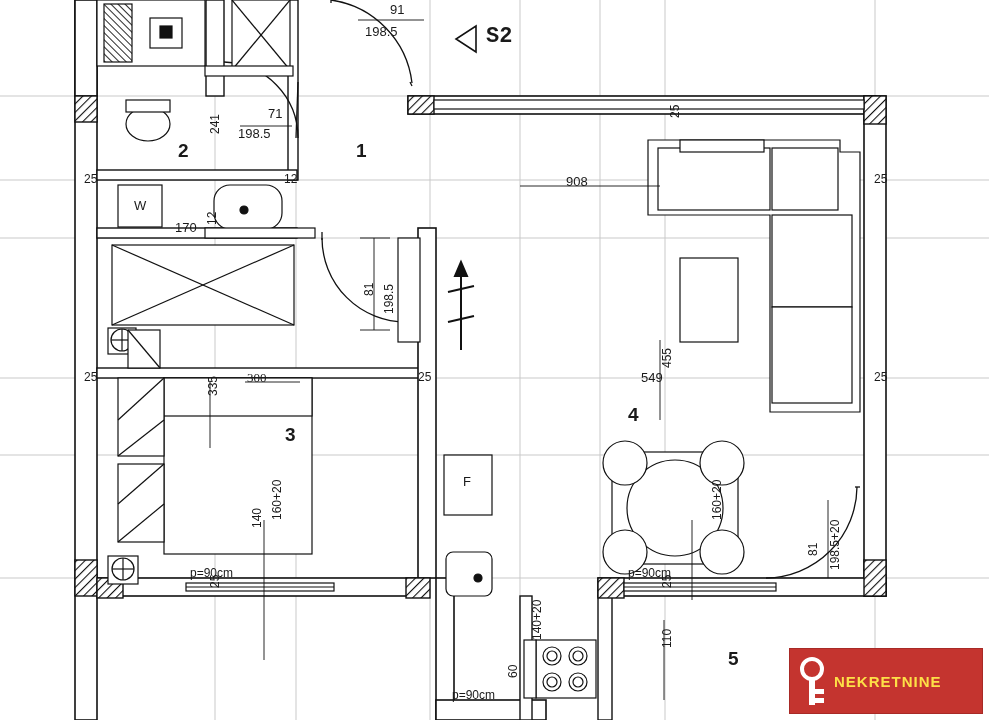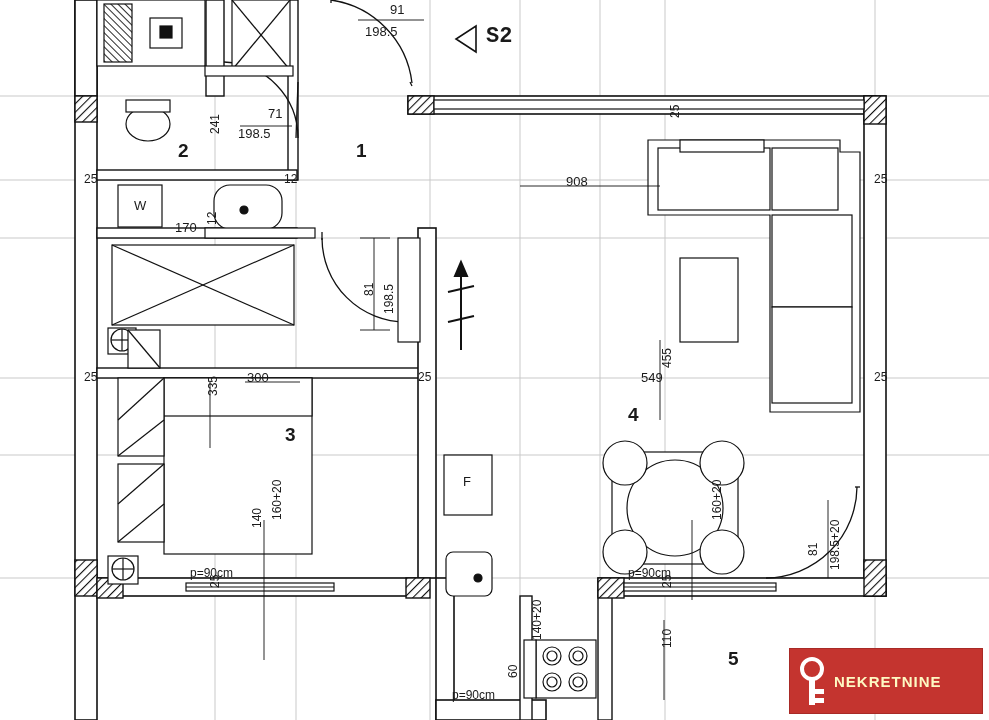--- a/index.html
+++ b/index.html
@@ -267,7 +267,7 @@
 <div class="lbl dimsm rot90" style="left:660px;top:368px;">455</div>
 <div class="lbl dim" style="left:641px;top:370px;">549</div>
 
-<div class="lbl dim" style="left:247px;top:370px;">300</div>
+<div class="lbl dim" style="left:247px;top:370px;font-family:Liberation Serif, serif;">300</div>
 <div class="lbl dimsm rot90" style="left:206px;top:396px;">335</div>
 
 <div class="lbl dimsm" style="left:190px;top:566px;">p=90cm</div>

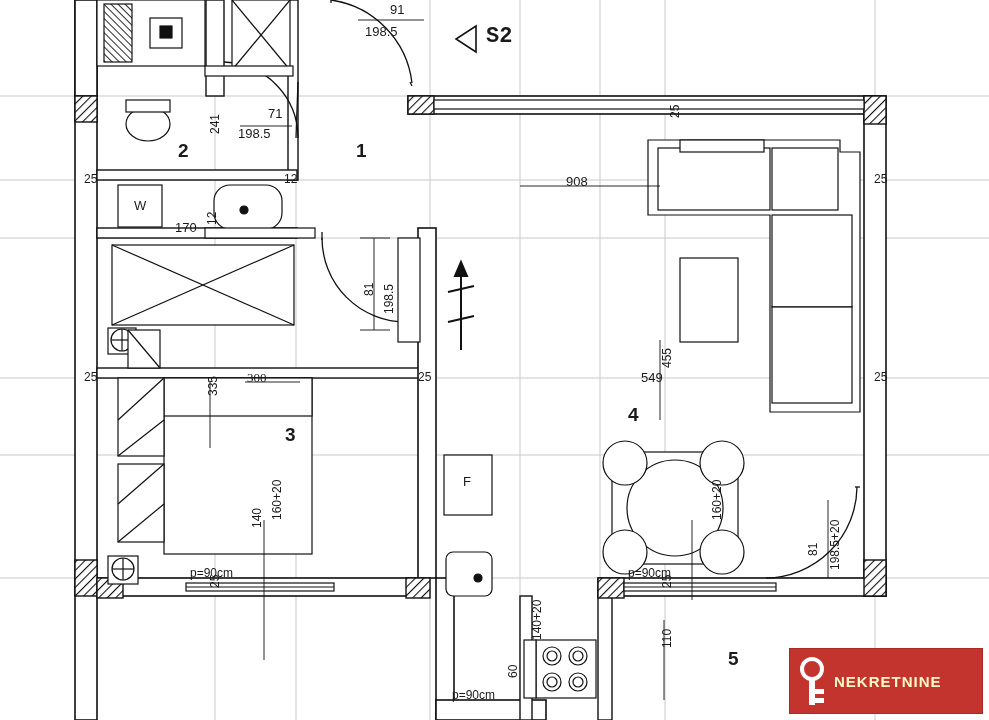--- a/index.html
+++ b/index.html
@@ -13,7 +13,7 @@
   .s2{font-size:22px;font-weight:600;}
   .logo{position:absolute;right:6px;bottom:6px;width:192px;height:64px;background:#c4342f;border:1px solid #a82a26;display:flex;align-items:center;overflow:hidden;}
   .logo-left{width:44px;height:100%;display:flex;align-items:center;justify-content:center;}
-  .logo-right{flex:1;display:flex;flex-direction:column;justify-content:center;color:#fef9c3;line-height:1;}
+  .logo-right{flex:1;display:flex;flex-direction:column;justify-content:center;color:#fde047;line-height:1;}
   .logo-top{font-size:15px;letter-spacing:1px;font-weight:600;}
   .logo-bot{font-size:31px;font-weight:800;letter-spacing:0px;margin-top:1px;}
 </style>

